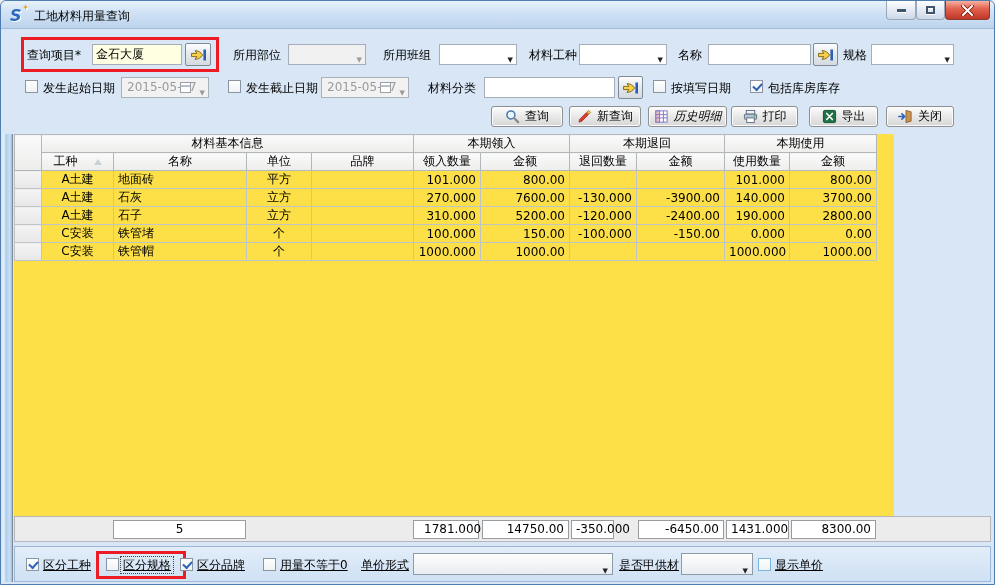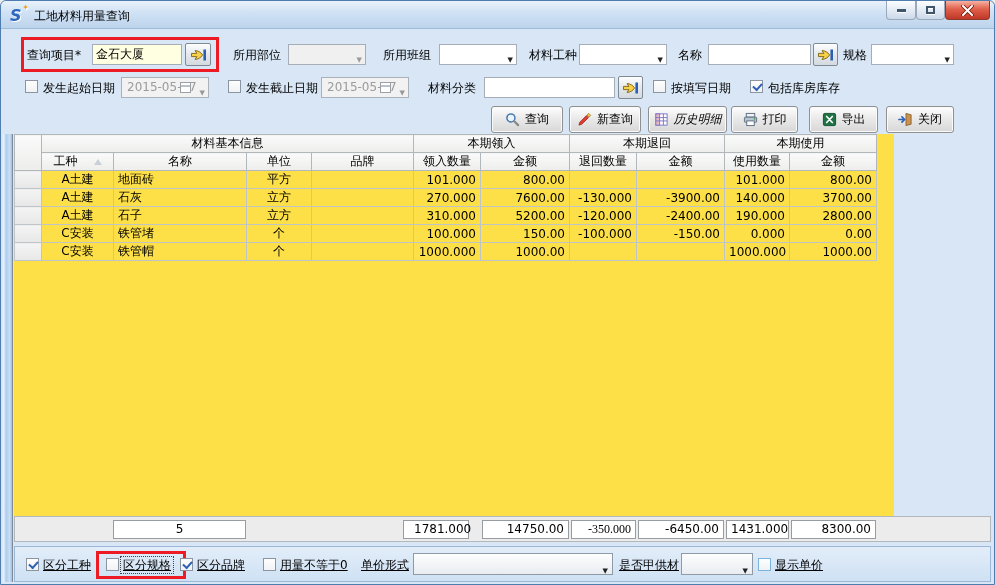--- a/index.html
+++ b/index.html
@@ -57,7 +57,7 @@
   .redbox { position:absolute; border:3px solid #ed1c24; background:transparent; pointer-events:none; }
 
   
-  .tbtn { position:absolute; height:27px; border:1px solid #8e9091; border-radius:3px;
+  .tbtn { position:absolute; height:21px; border:1px solid #8e9091; border-radius:3px;
           background:linear-gradient(#fefefe,#eaeaea 45%,#d7d7d7);
           display:flex; align-items:center; justify-content:center; gap:5px;
           font:inherit; box-shadow:inset 0 0 0 1px #fafafa; }

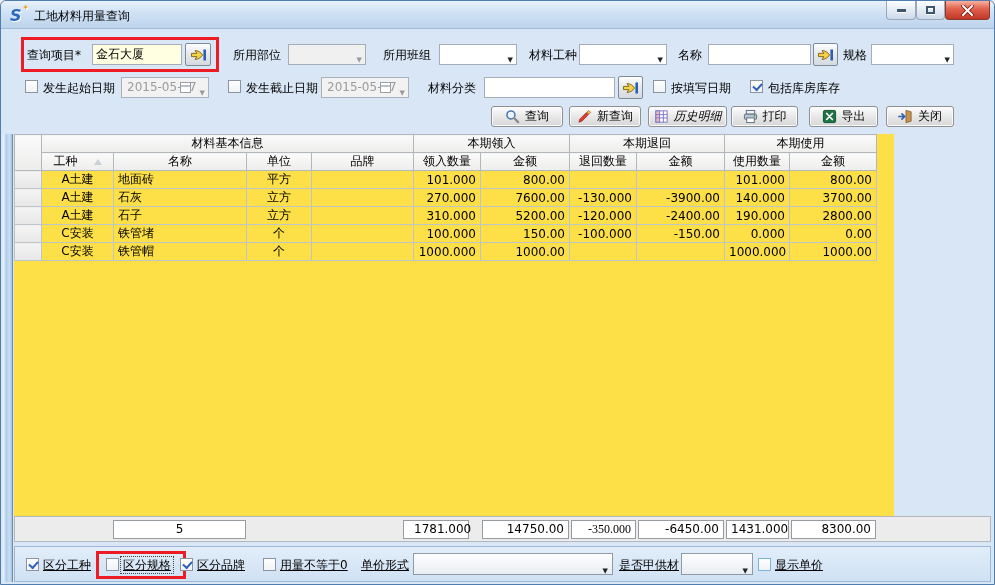--- a/index.html
+++ b/index.html
@@ -321,7 +321,7 @@
 
   <div class="sumstrip">
     <div class="sbox c" style="left:98px; width:133px;">5</div>
-    <div class="sbox r" style="left:388px; width:66px;padding-left:10px;">1781.000</div>
+    <div class="sbox r" style="left:398px; width:66px;padding-left:10px;">1781.000</div>
     <div class="sbox r" style="left:467px; width:87px;">14750.00</div>
     <div class="sbox r" style="left:556px; width:65px;font-family:Liberation Serif, serif;">-350.000</div>
     <div class="sbox r" style="left:623px; width:86px;">-6450.00</div>

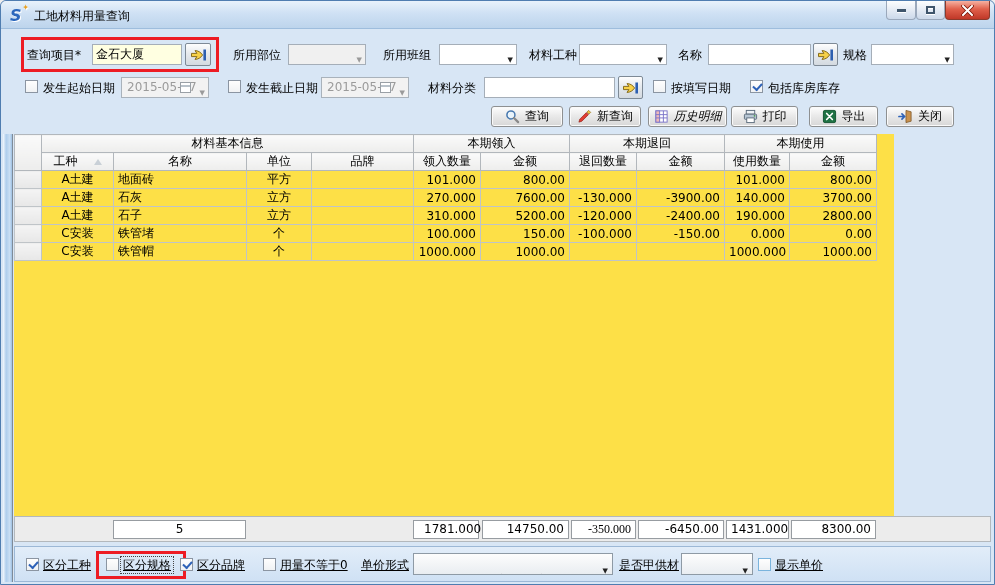--- a/index.html
+++ b/index.html
@@ -323,7 +323,7 @@
     <div class="sbox c" style="left:98px; width:133px;">5</div>
     <div class="sbox r" style="left:398px; width:66px;padding-left:10px;">1781.000</div>
     <div class="sbox r" style="left:467px; width:87px;">14750.00</div>
-    <div class="sbox r" style="left:556px; width:65px;font-family:Liberation Serif, serif;">-350.000</div>
+    <div class="sbox r" style="left:556px; width:43px;">-350.000</div>
     <div class="sbox r" style="left:623px; width:86px;">-6450.00</div>
     <div class="sbox r" style="left:711px; width:63px;">1431.000</div>
     <div class="sbox r" style="left:776px; width:85px;">8300.00</div>

